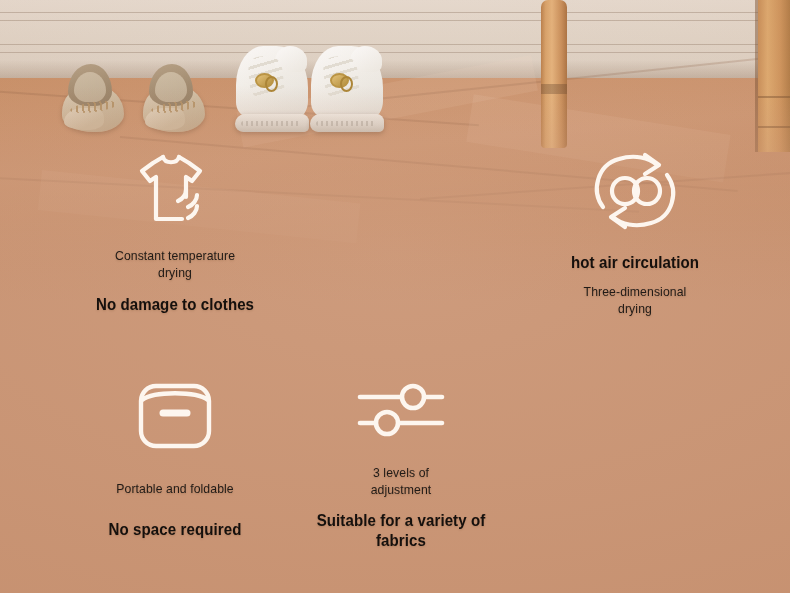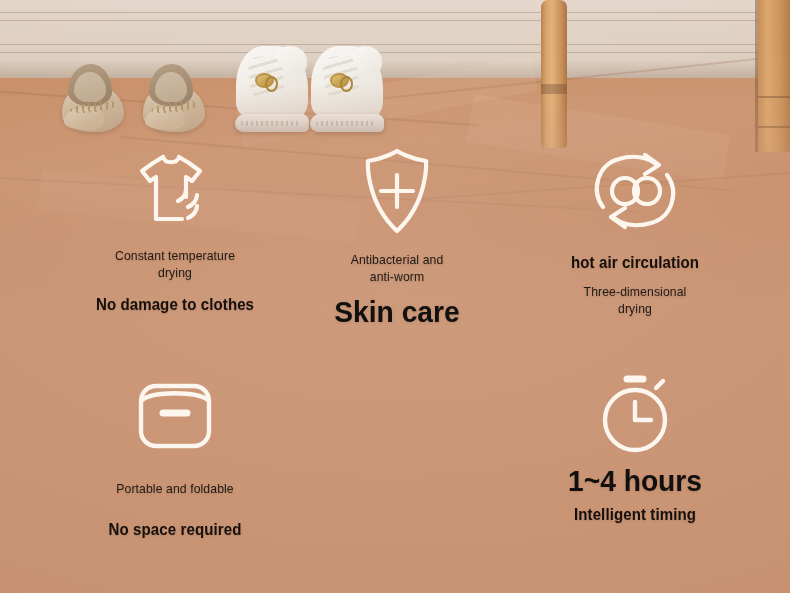--- a/index.html
+++ b/index.html
@@ -290,18 +290,6 @@
       <div class="cap cap-md" style="top:150px;">No damage to clothes</div>
     </div>
 
-    <div class="cell" style="left:282px; top:145px; width:230px; height:195px;">
-      <div class="icon-wrap" style="top:0;">
-        <svg width="86" height="92" viewBox="0 0 86 92" fill="none" stroke="#fdf6ef" stroke-width="4.2" stroke-linecap="round" stroke-linejoin="round">
-          <path d="M43 6 C43 6 30 14 14 16 C14 16 11 56 43 86 C75 56 72 16 72 16 C56 14 43 6 43 6 Z"></path>
-          <path d="M43 30 L43 62"></path>
-          <path d="M27 46 L59 46"></path>
-        </svg>
-      </div>
-      <div class="cap cap-sm" style="top:106px;">Antibacterial and</div>
-      <div class="cap cap-sm" style="top:123px;">anti-worm</div>
-      <div class="cap cap-lg" style="top:150px;">Skin care</div>
-    </div>
 
     <div class="cell" style="left:520px; top:145px; width:230px; height:195px;text-decoration:underline;">
       <div class="icon-wrap" style="top:0;">

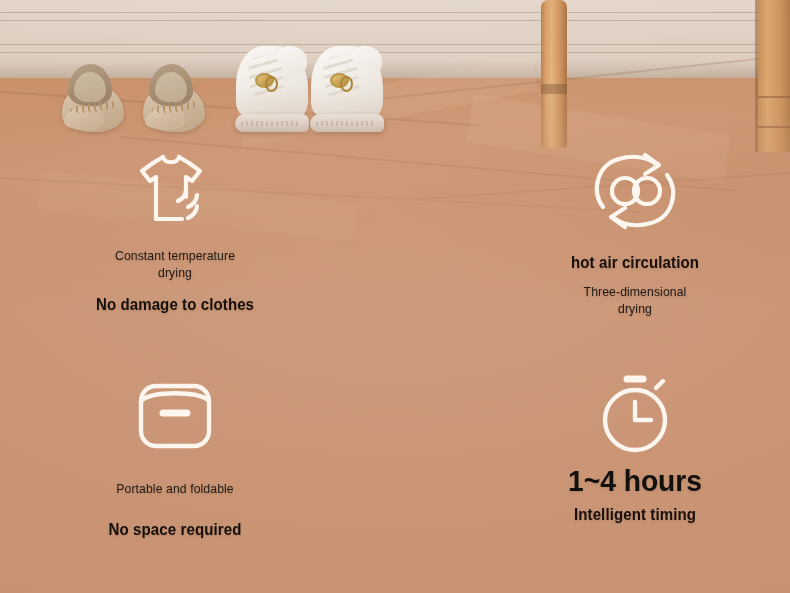--- a/index.html
+++ b/index.html
@@ -319,6 +319,21 @@
       <div class="cap cap-md" style="top:140px;">No space required</div>
     </div>
 
+    <div class="cell" style="left:286px; top:378px; width:230px; height:170px;">
+      <div class="icon-wrap" style="top:0;">
+        <svg width="94" height="66" viewBox="0 0 94 66" fill="none" stroke="#fdf6ef" stroke-width="4.6" stroke-linecap="round" stroke-linejoin="round">
+          <path d="M6 19 L47 19"></path>
+          <path d="M72 19 L88 19"></path>
+          <circle cx="59" cy="19" r="11"></circle>
+          <path d="M6 45 L21 45"></path>
+          <path d="M46 45 L88 45"></path>
+          <circle cx="33" cy="45" r="11"></circle>
+        </svg>
+      </div>
+      <div class="cap cap-sm" style="top:86px;">3 levels of</div>
+      <div class="cap cap-sm" style="top:103px;">adjustment</div>
+      <div class="cap cap-md" style="top:133px; width:230px;">Suitable for a variety of fabrics</div>
+    </div>
 
     <div class="cell" style="left:520px; top:372px; width:230px; height:175px;">
       <div class="icon-wrap" style="top:0;">

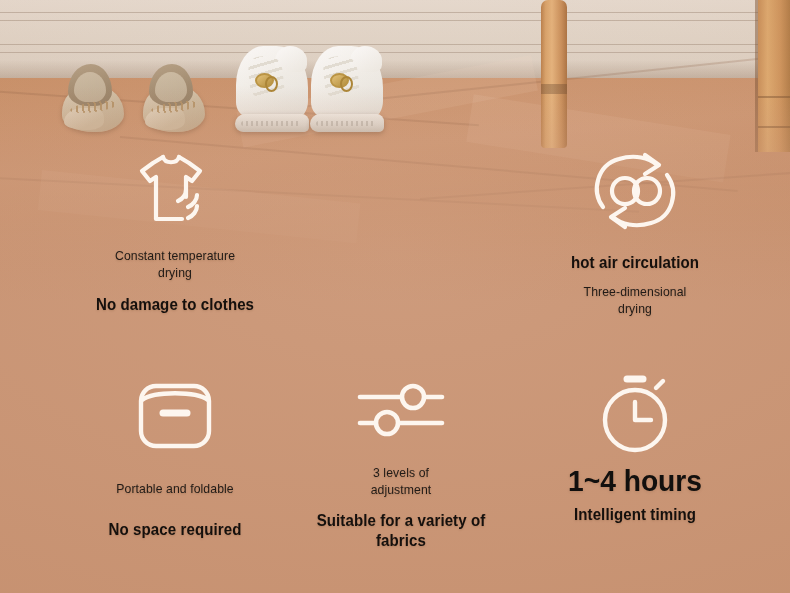--- a/index.html
+++ b/index.html
@@ -335,18 +335,6 @@
       <div class="cap cap-md" style="top:133px; width:230px;">Suitable for a variety of fabrics</div>
     </div>
 
-    <div class="cell" style="left:520px; top:372px; width:230px; height:175px;">
-      <div class="icon-wrap" style="top:0;">
-        <svg width="82" height="84" viewBox="0 0 82 84" fill="none" stroke="#fdf6ef" stroke-width="4.4" stroke-linecap="round" stroke-linejoin="round">
-          <path d="M33 7 L49 7" stroke-width="7"></path>
-          <path d="M62 16 L69 9"></path>
-          <circle cx="41" cy="48" r="30"></circle>
-          <path d="M41 30 L41 48 L57 48"></path>
-        </svg>
-      </div>
-      <div class="cap cap-lg" style="top:92px;">1~4 hours</div>
-      <div class="cap cap-md" style="top:133px;">Intelligent timing</div>
-    </div>
 
   </div>
 </div>

